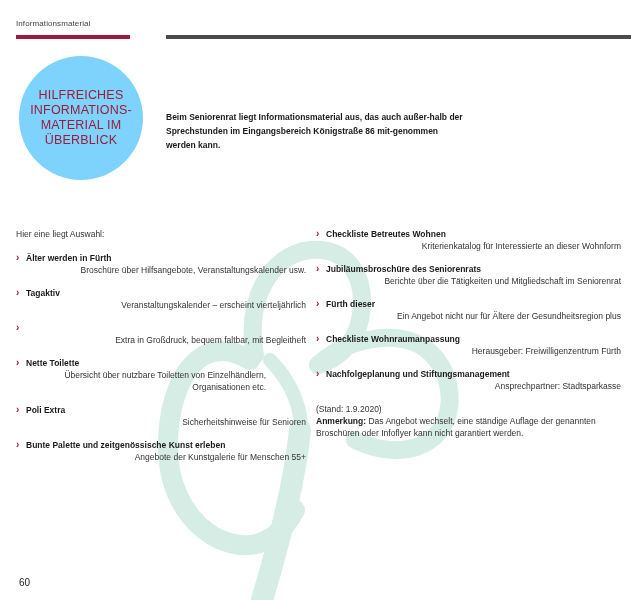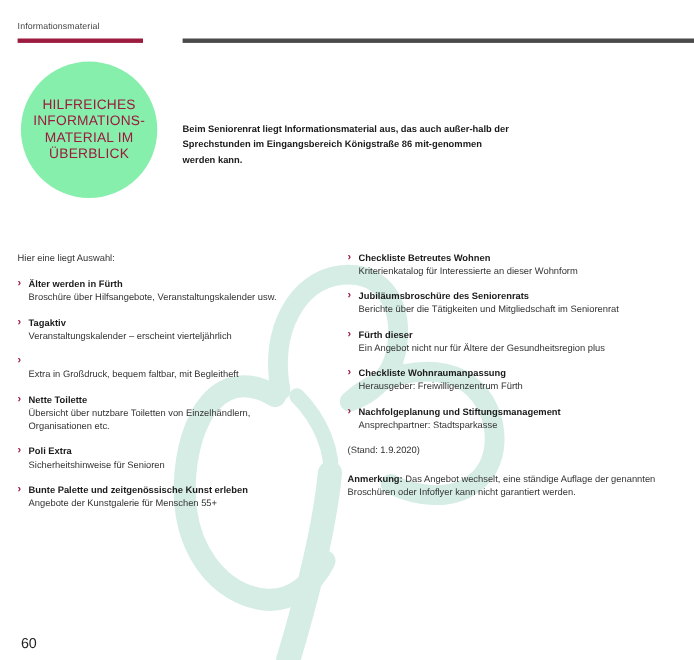--- a/index.html
+++ b/index.html
@@ -55,7 +55,7 @@
       width: 124px;
       height: 124px;
       border-radius: 50%;
-      background: #86efac;
+      background: #7dd3fc;
       display: flex;
       align-items: center;
       justify-content: center;

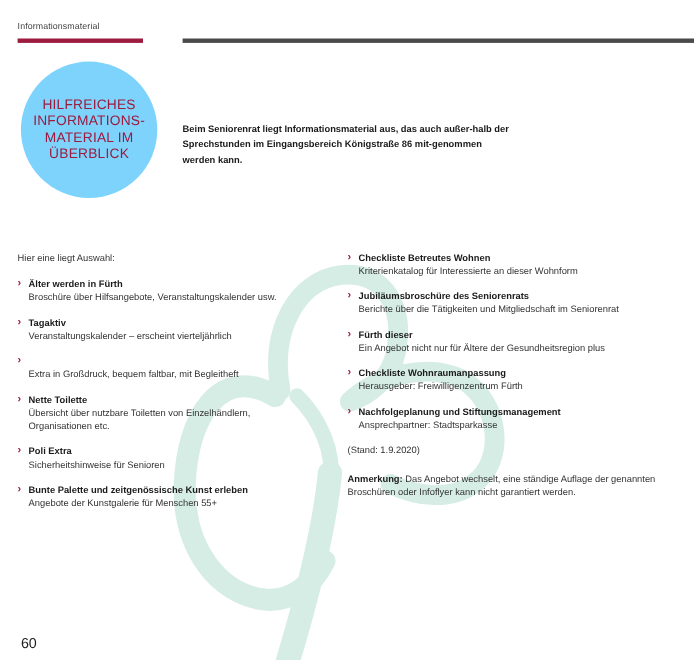--- a/index.html
+++ b/index.html
@@ -108,6 +108,7 @@
     .item-desc {
       padding-left: 10px;
       color: #333333;
+      text-align: right;
     }
     .stand { color: #333333; margin-top: 2px; margin-bottom: 14px; }
     .note { color: #333333; }

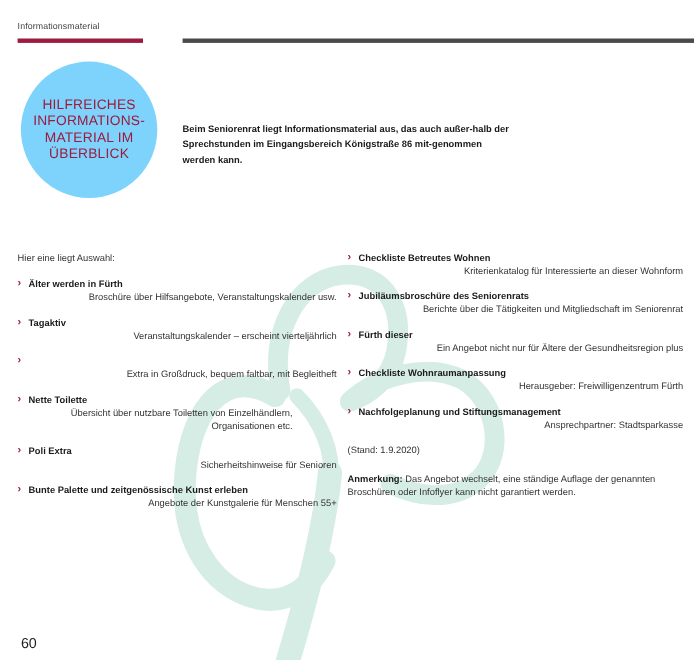--- a/index.html
+++ b/index.html
@@ -110,7 +110,7 @@
       color: #333333;
       text-align: right;
     }
-    .stand { color: #333333; margin-top: 2px; margin-bottom: 14px; }
+    .stand { color: #333333; margin-top: 2px; }
     .note { color: #333333; }
     .note b { color: #1a1a1a; }
     .page-number {

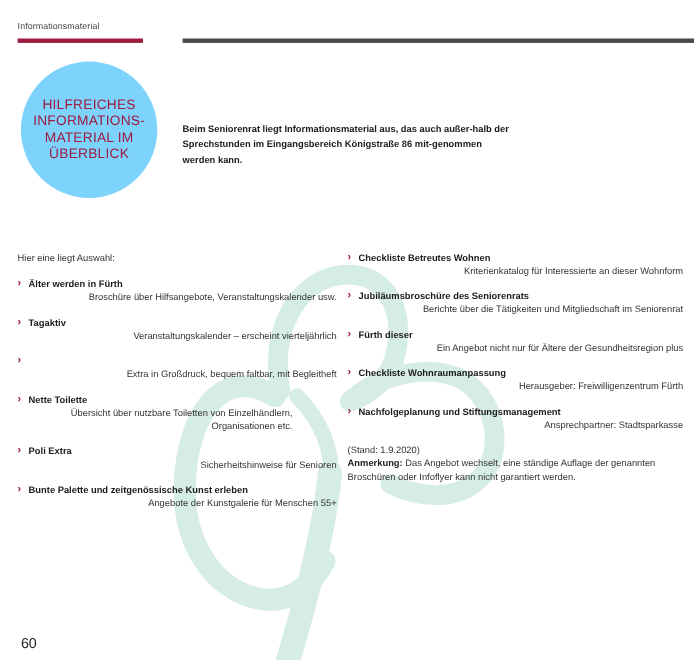--- a/index.html
+++ b/index.html
@@ -117,7 +117,7 @@
       position: absolute;
       left: 19px;
       top: 577px;
-      font-size: 13px;
+      font-size: 10px;
       color: #222222;
       z-index: 1;
     }

